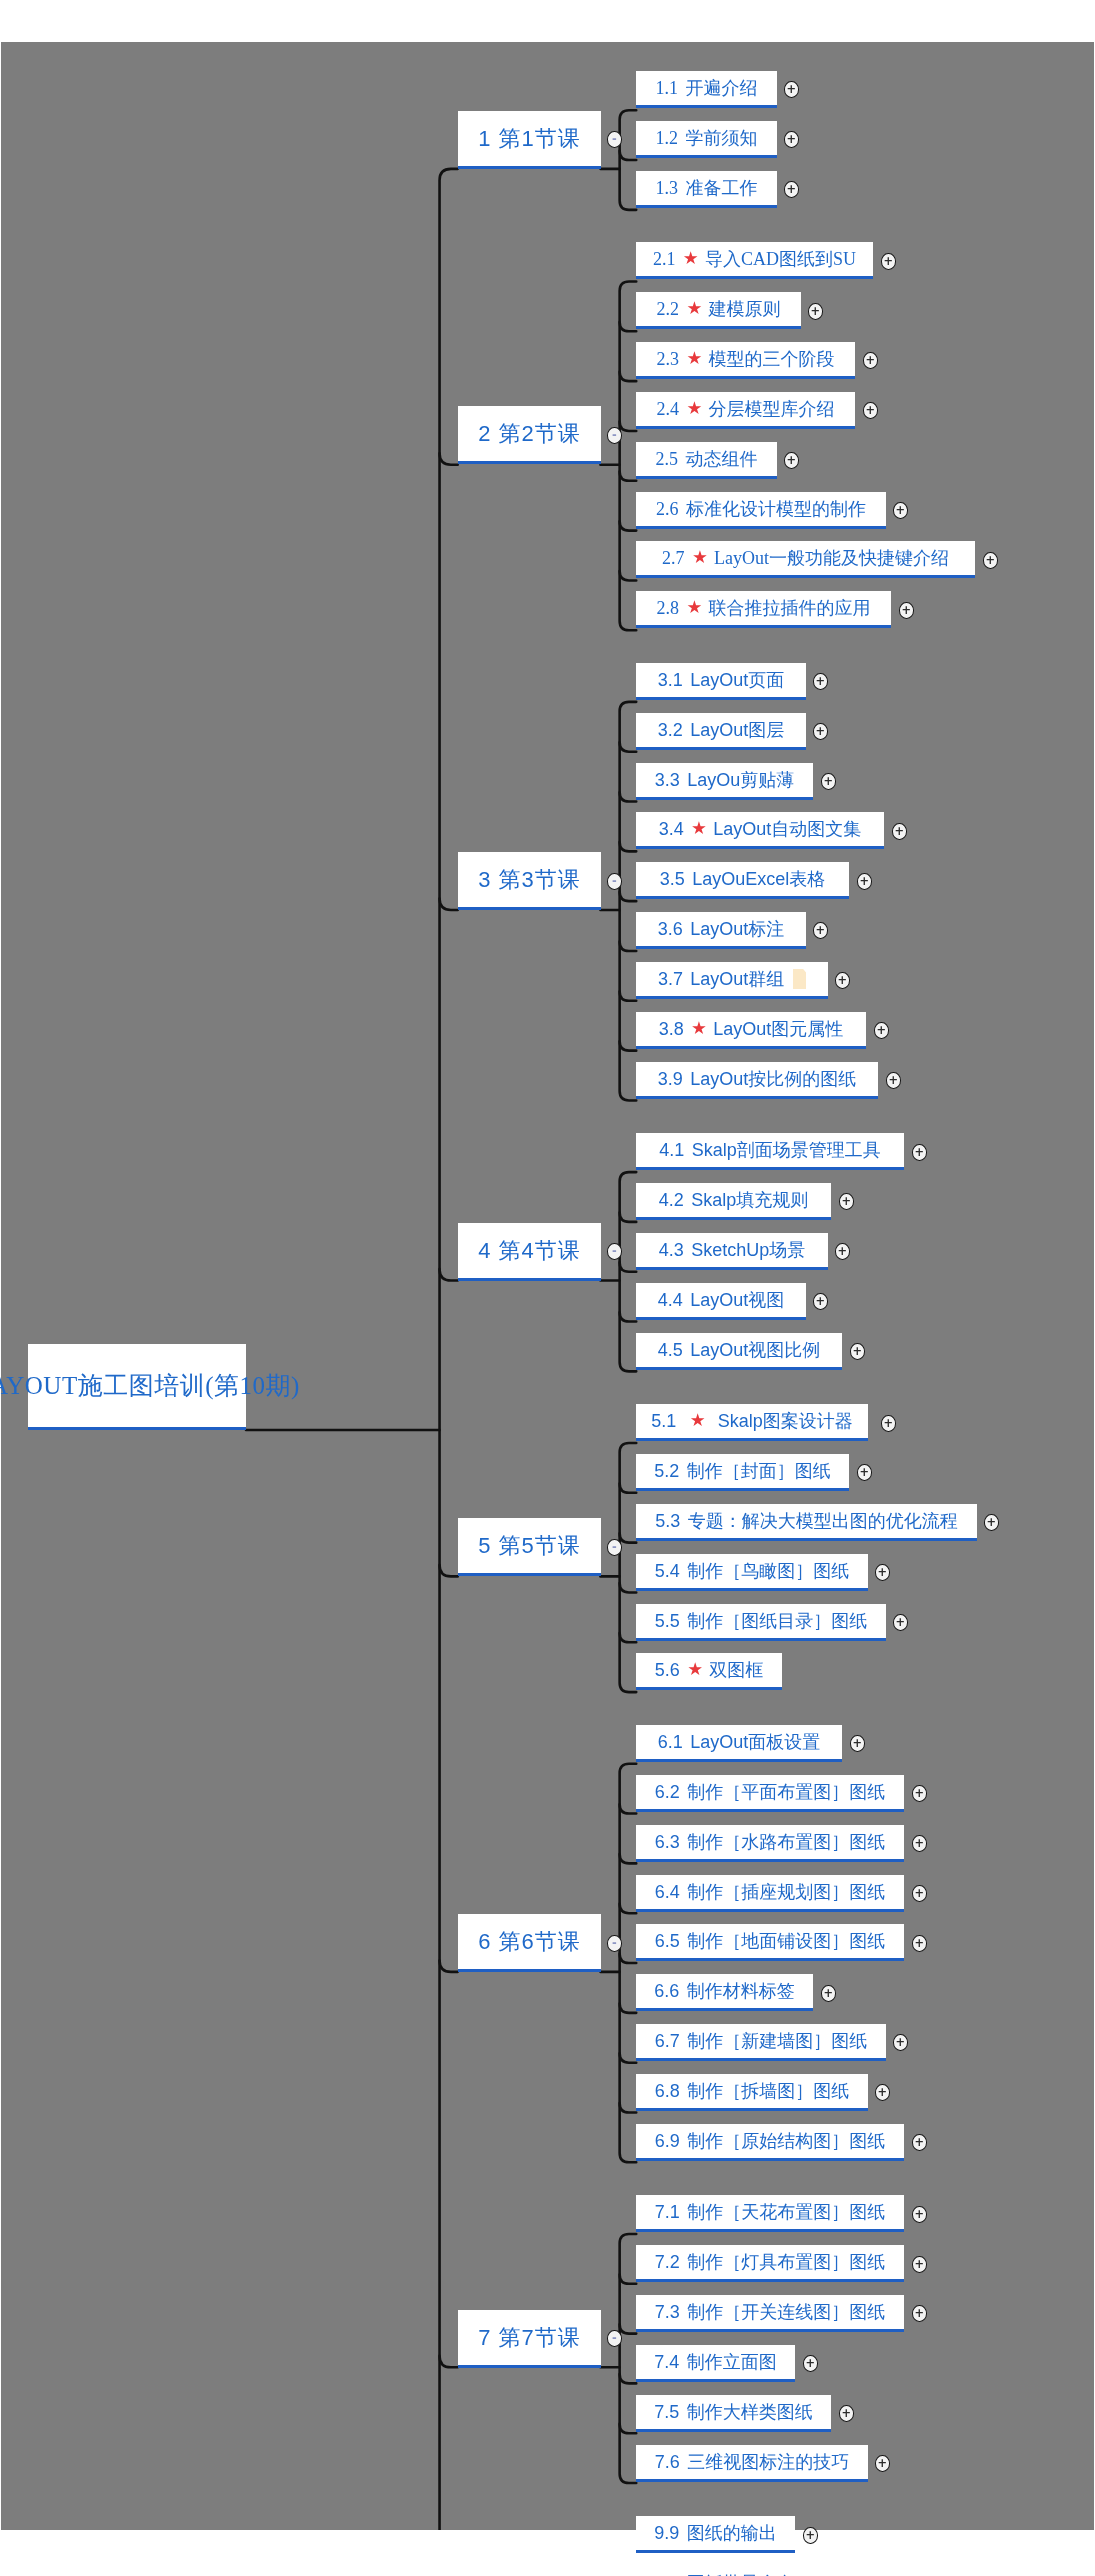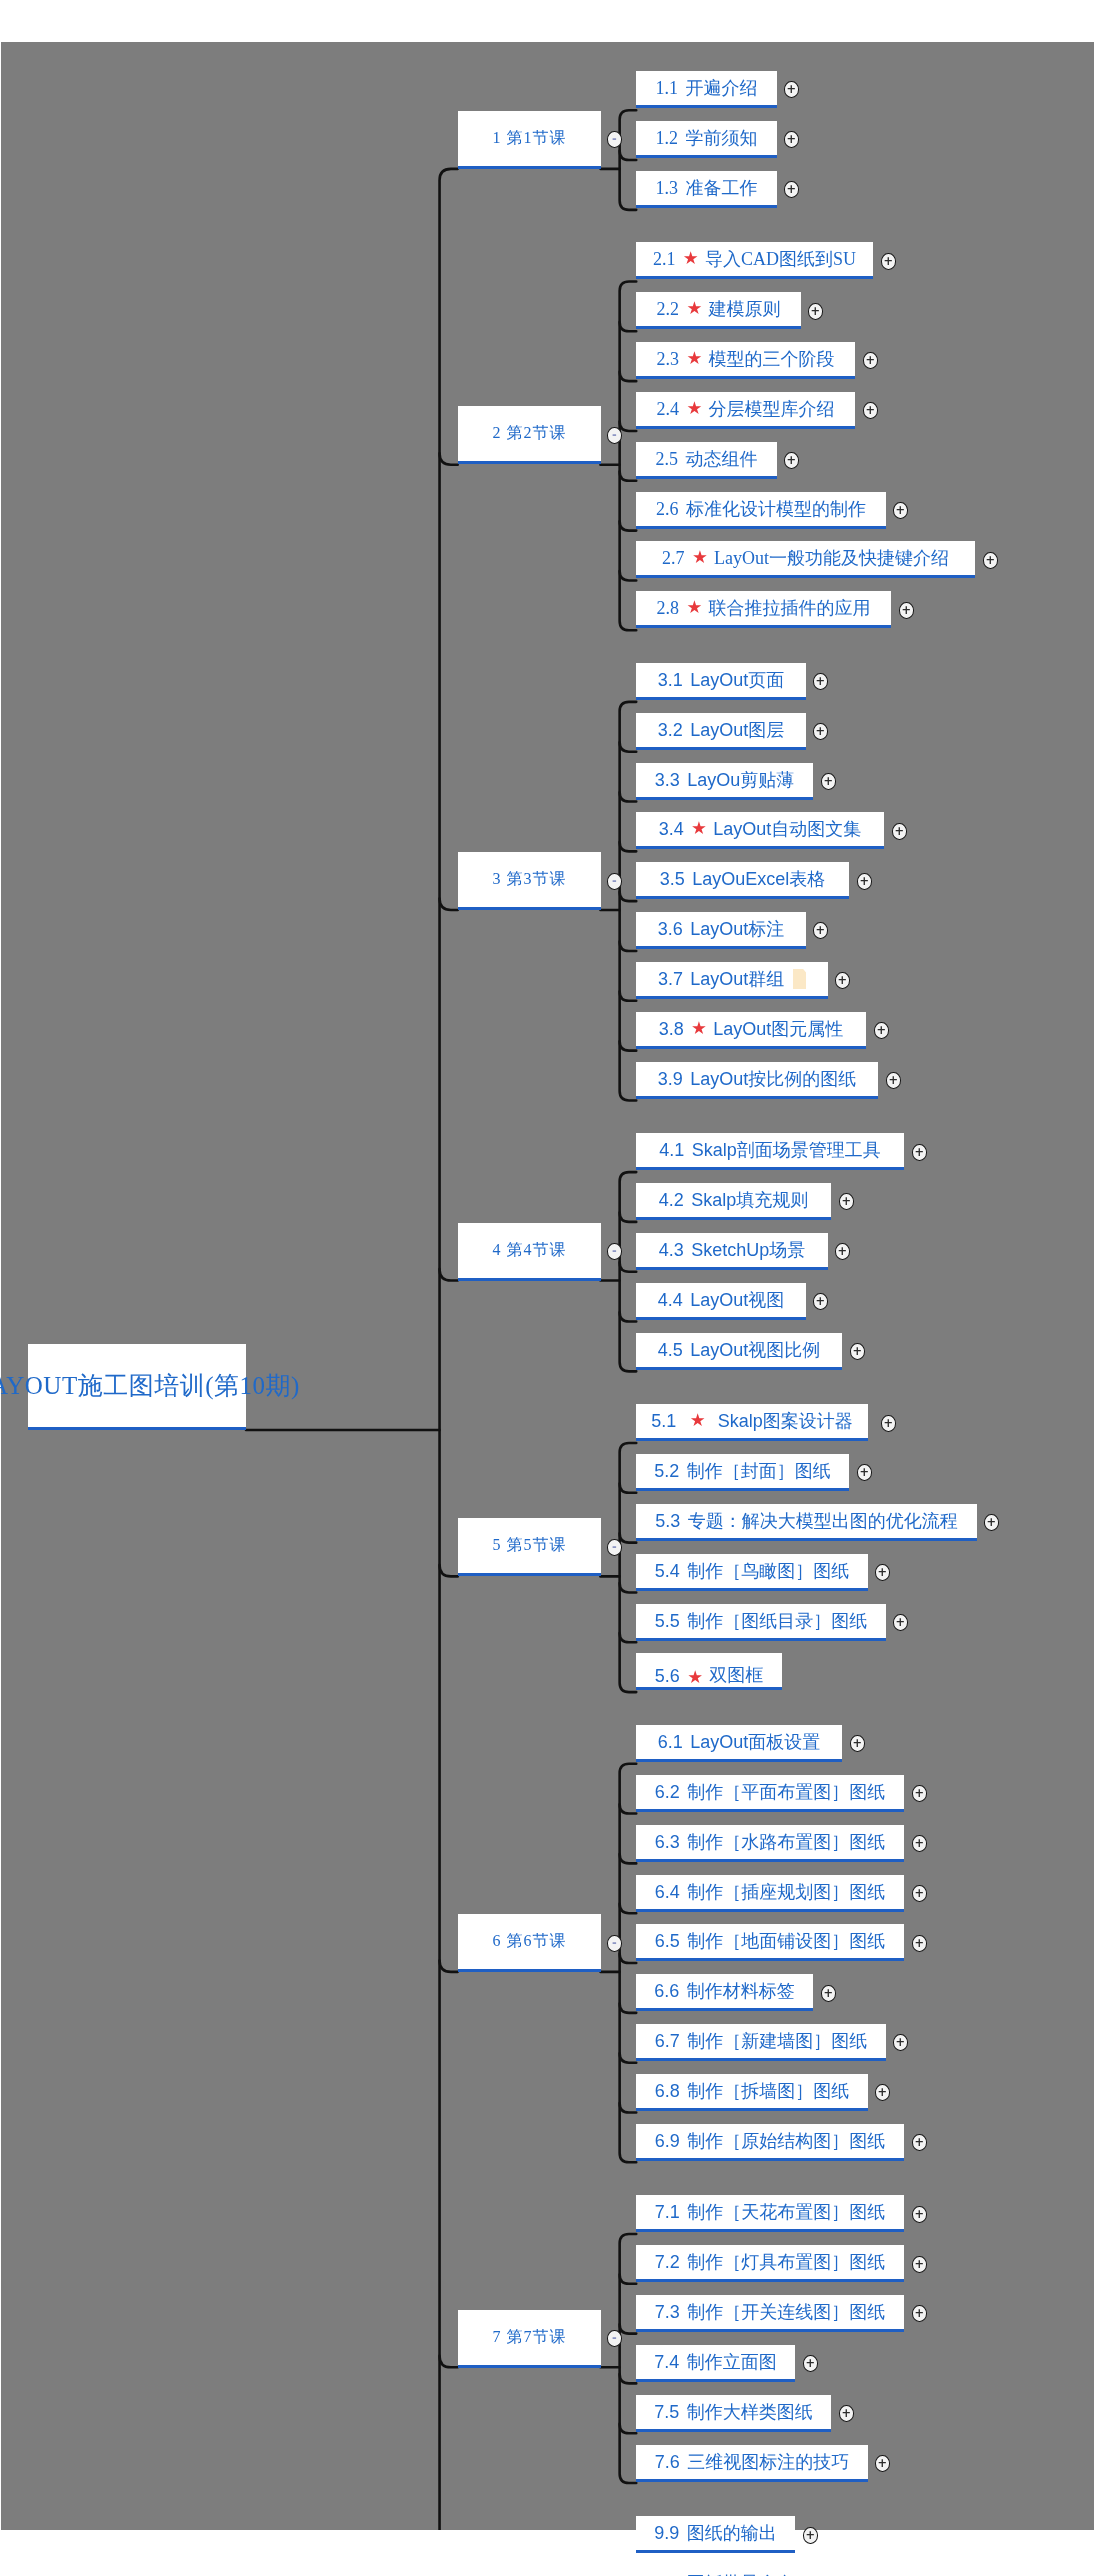--- a/index.html
+++ b/index.html
@@ -38,8 +38,8 @@
   }
   
   .lvl1{
-    font-family:Liberation Serif, serif;
-    font-size:16px; letter-spacing:1px;
+    font-family:Liberation Sans, sans-serif;
+    font-size:22px; letter-spacing:1px;
   }
   
   .serif{ font-family:"Liberation Serif","DejaVu Serif",serif; font-size:18px; }

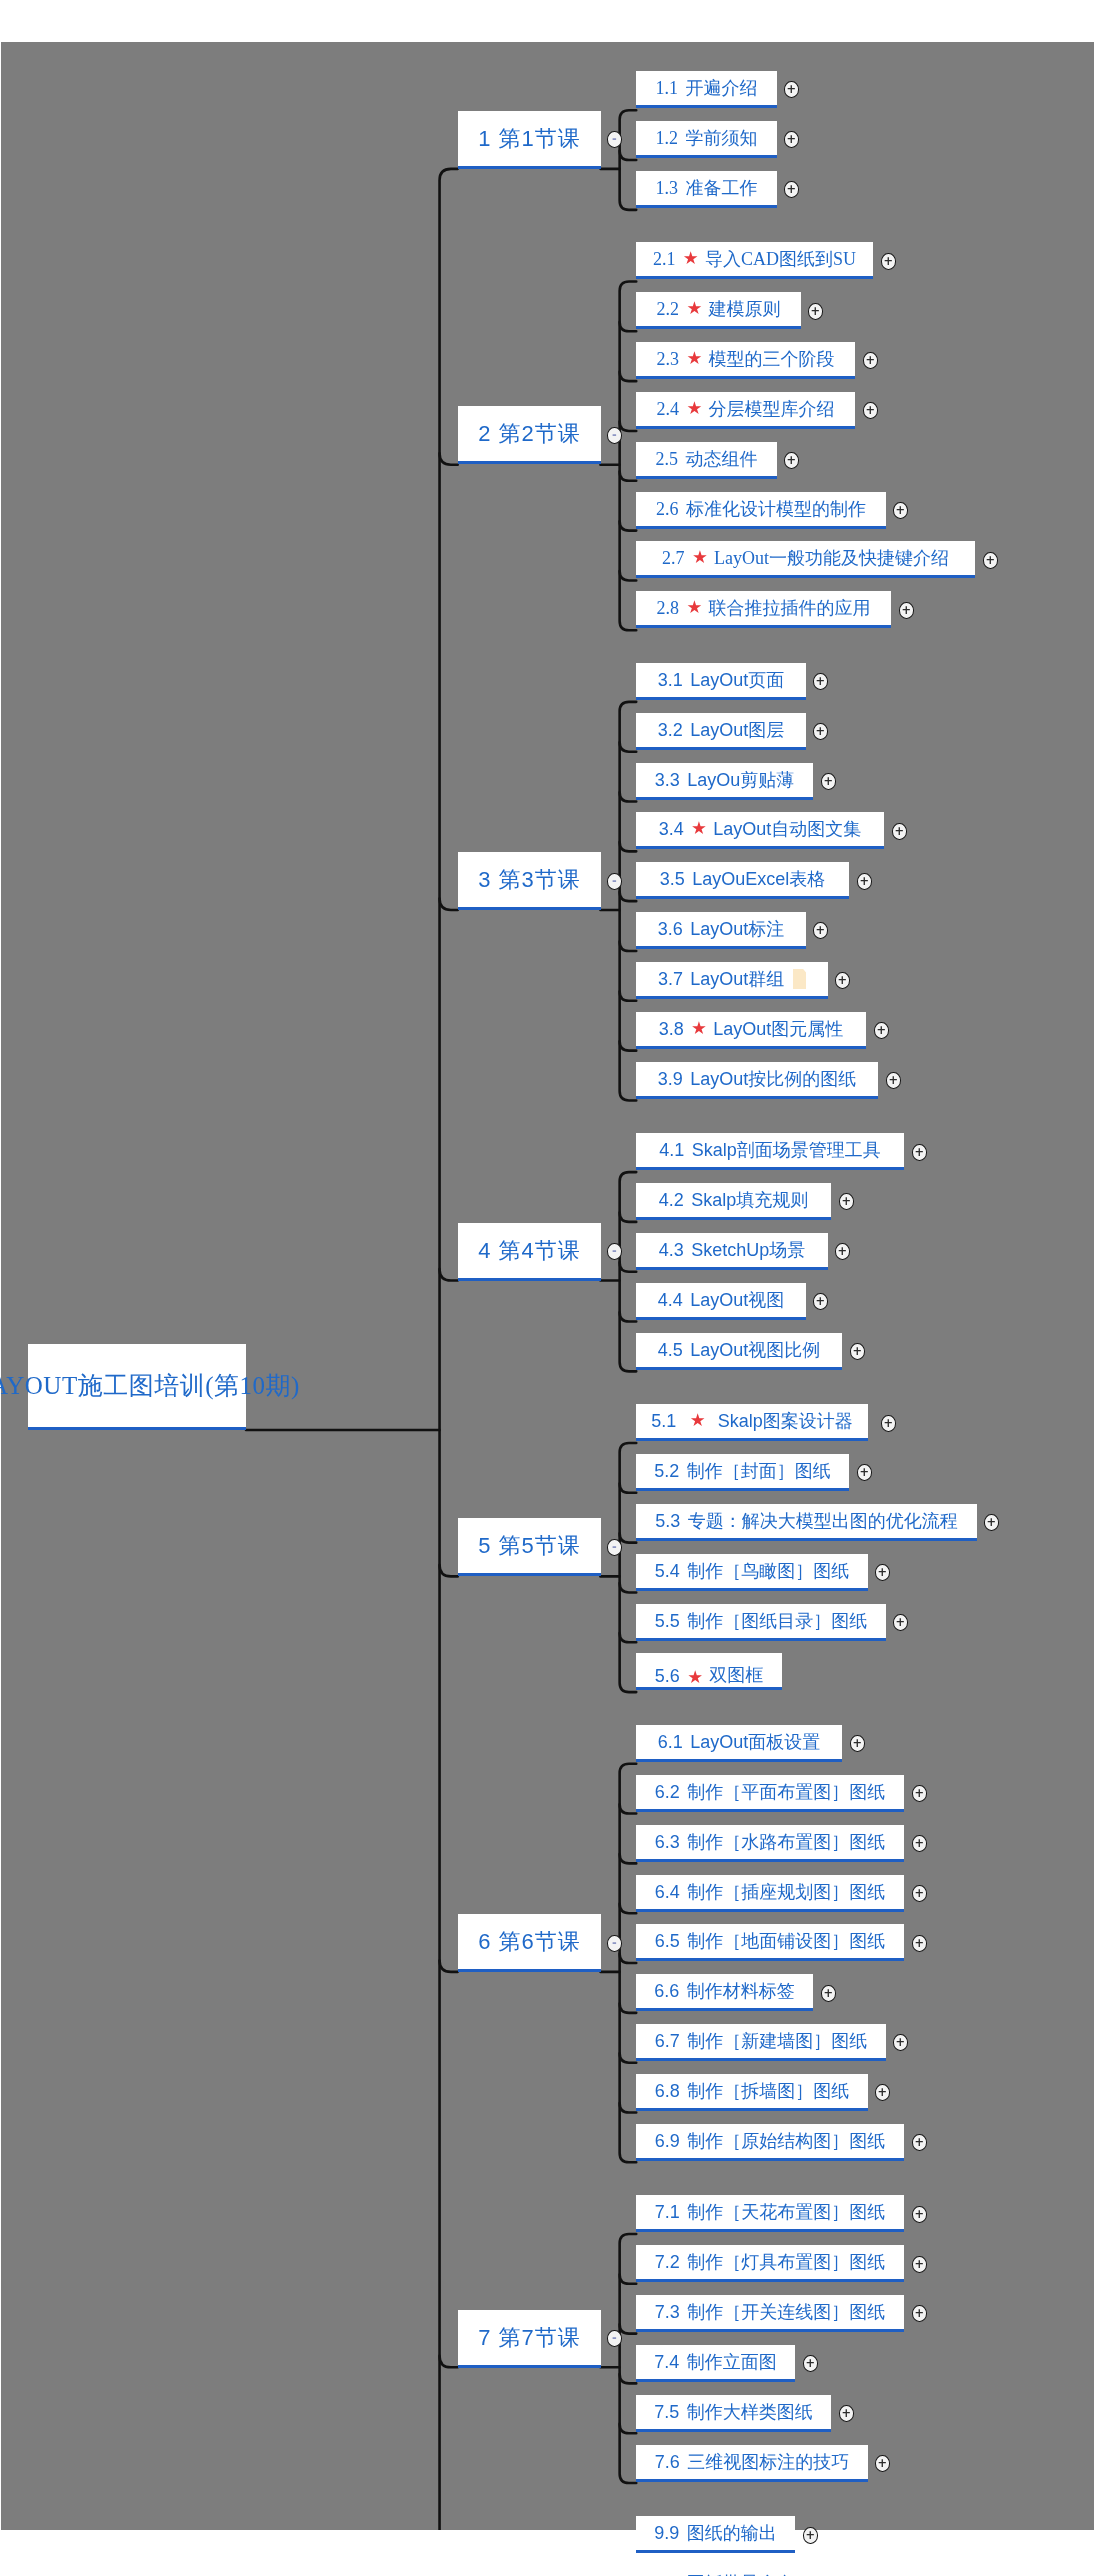--- a/index.html
+++ b/index.html
@@ -333,7 +333,7 @@
         <span class="txt">制作［图纸目录］图纸</span>
       </div>
       <div class="tog" style="left: 892px; top: 1572px;">+</div>
-      <div class="node sans" style="left: 635px; top: 1611px; width: 146px; height: 37px; align-items: flex-end;">
+      <div class="node sans" style="left: 635px; top: 1611px; width: 146px; height: 37px;">
         <span class="num">5.6</span>
         <span class="star">★</span>
         <span class="txt">双图框</span>

